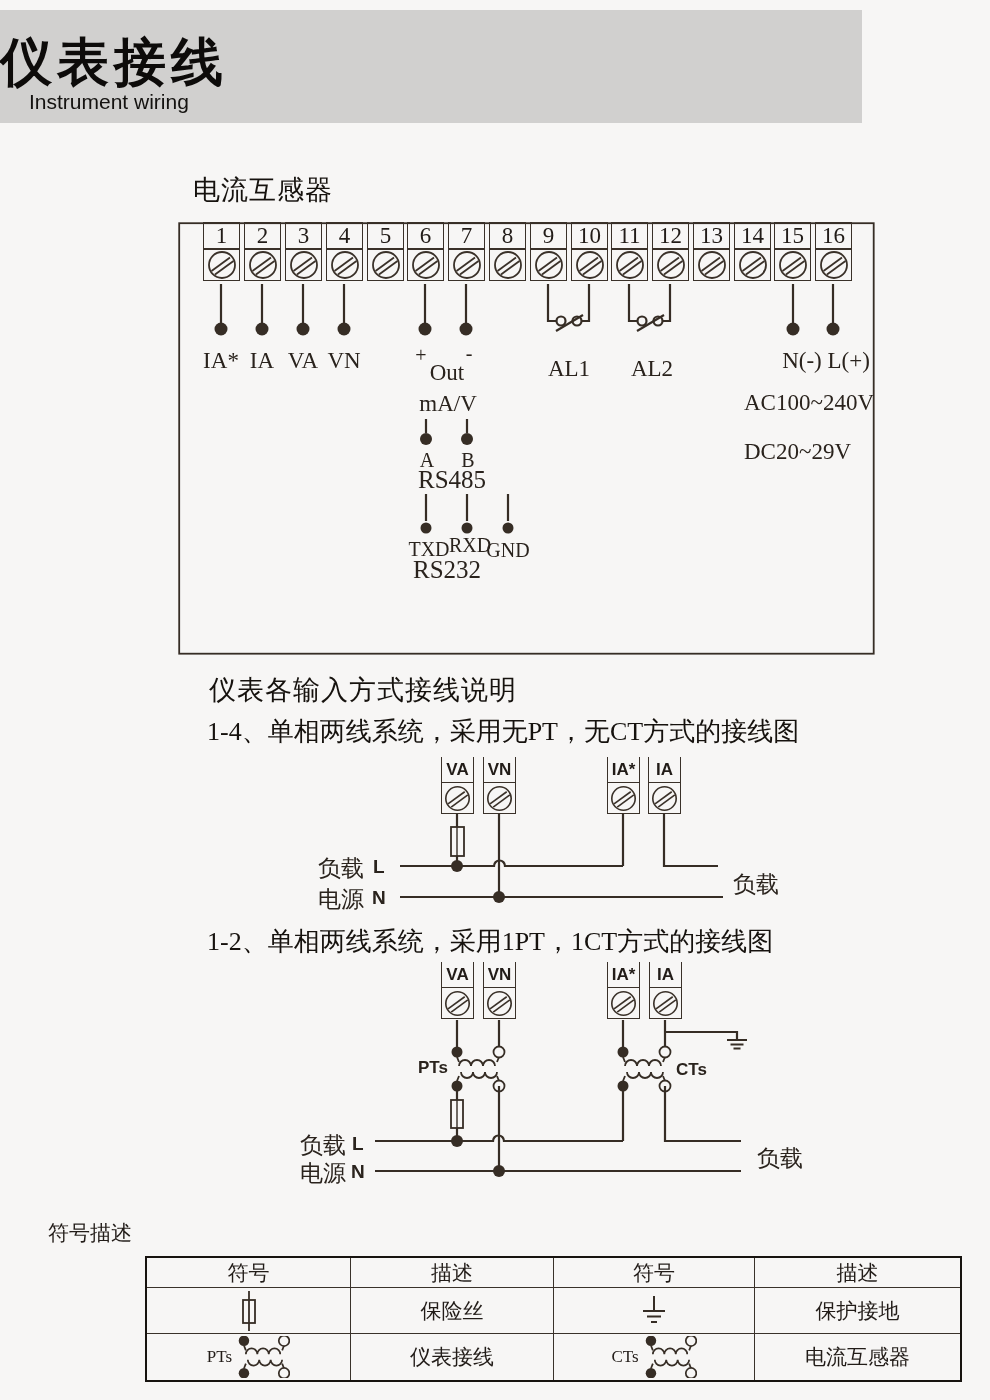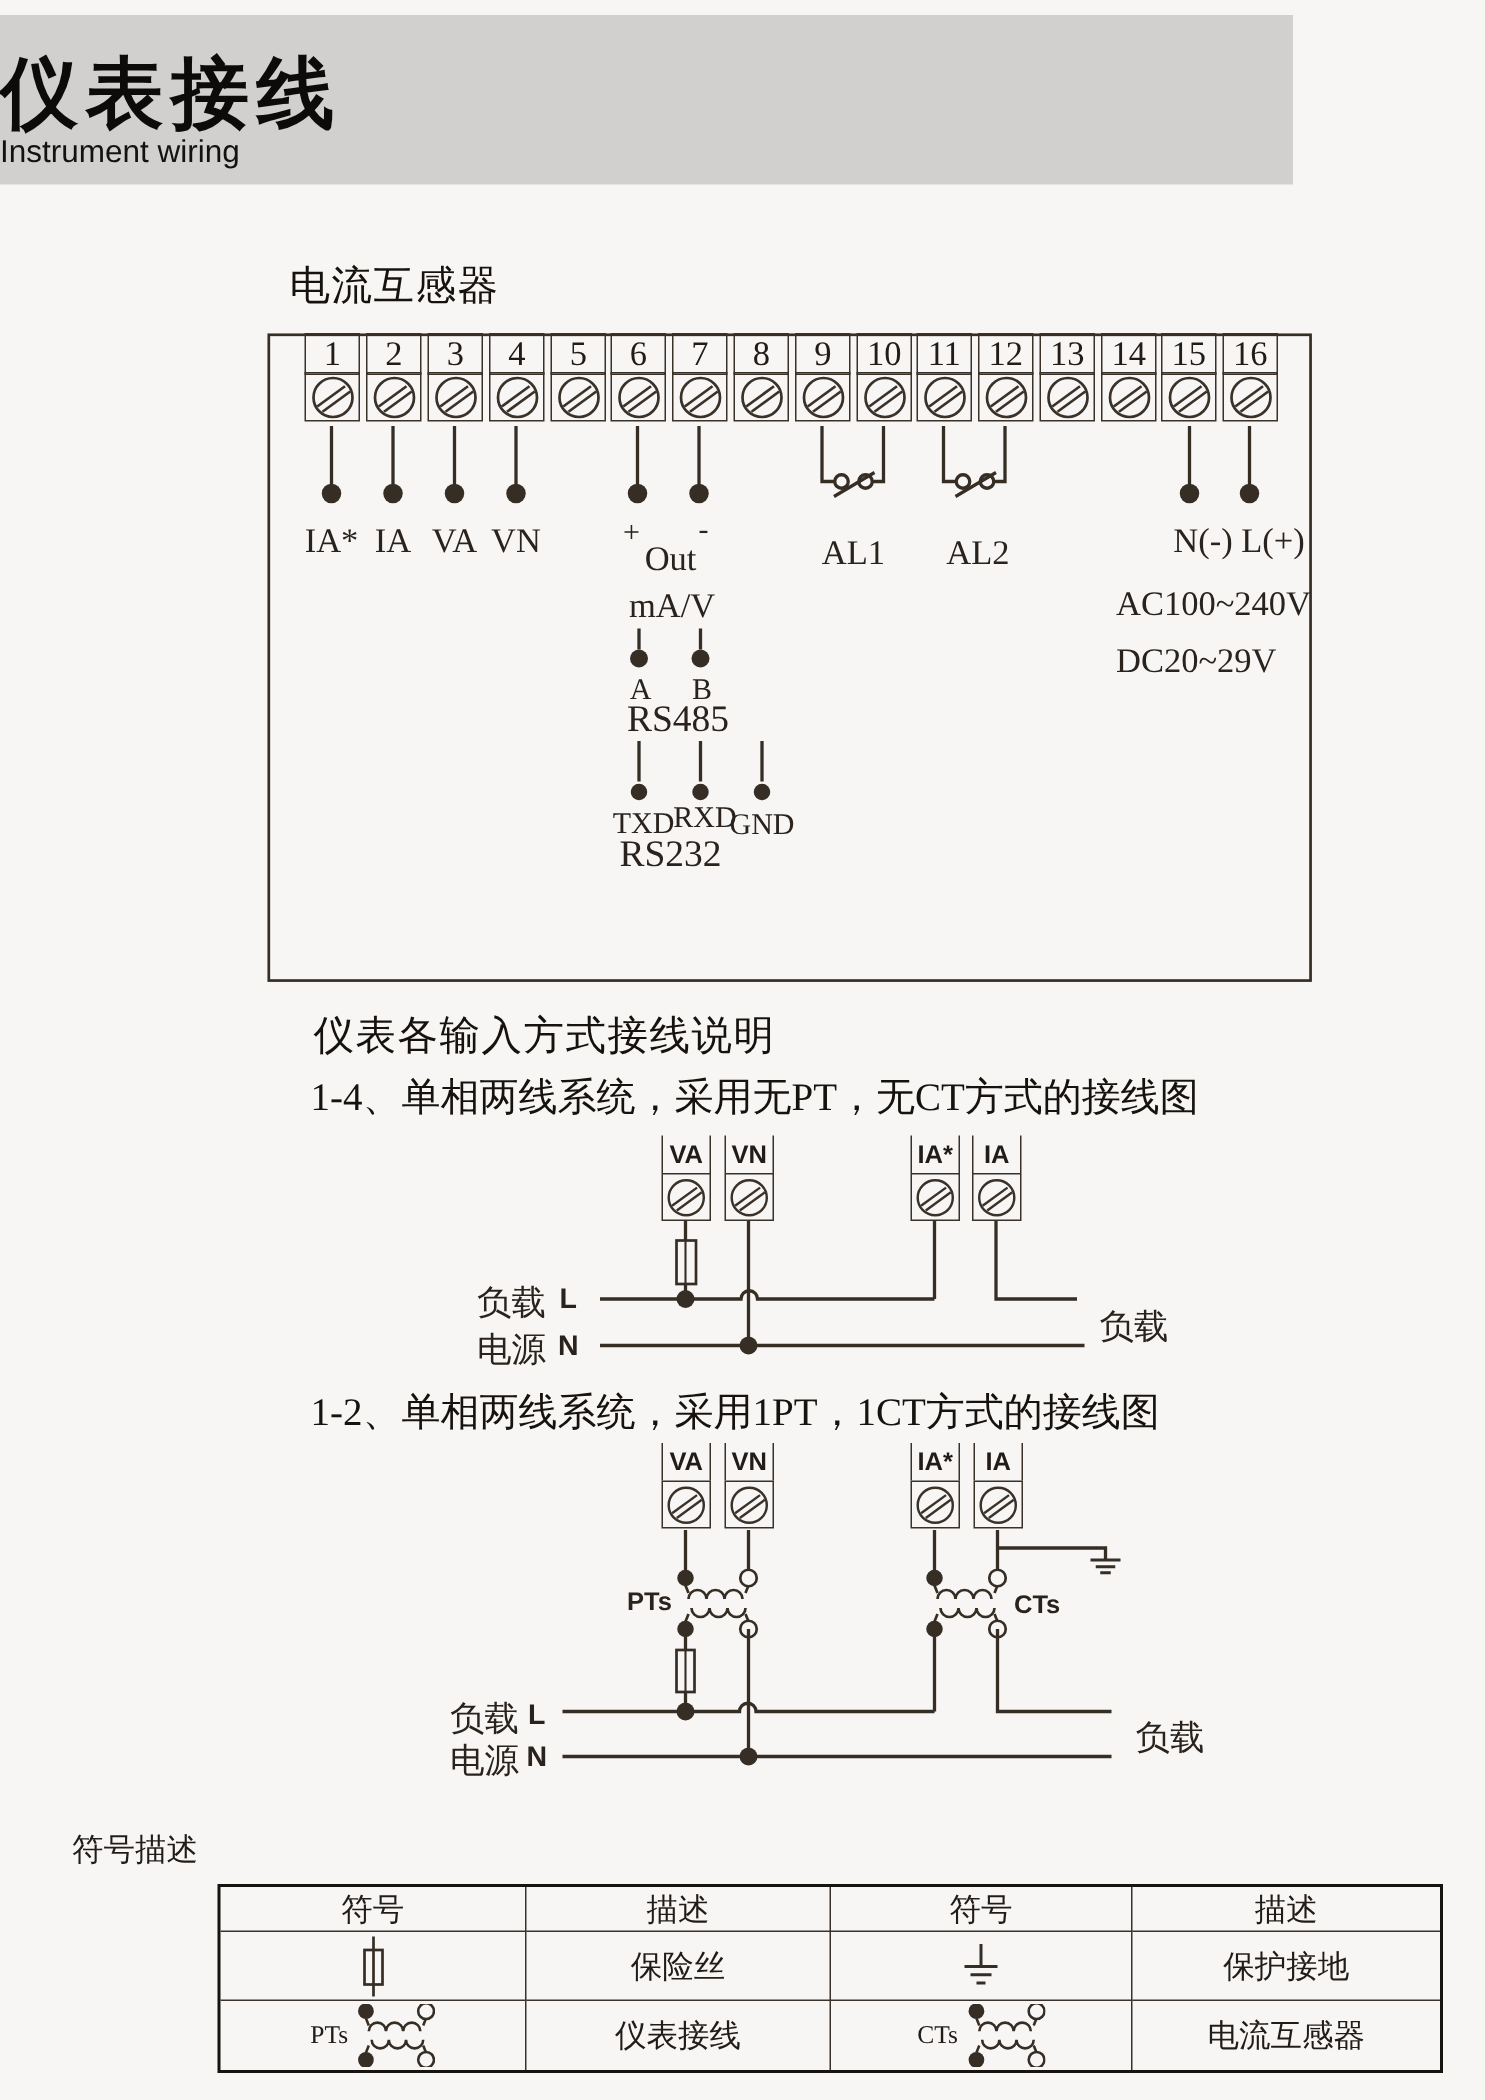--- a/index.html
+++ b/index.html
@@ -10,7 +10,7 @@
   .banner .t1{position:absolute;left:0;top:18px;width:100%;font-size:52px;font-weight:bold;letter-spacing:5px;
               color:#0d0b0a;font-family:"Liberation Sans","DejaVu Sans",sans-serif;}
   .banner .t2{position:absolute;left:0;top:80px;width:100%;font-size:21px;color:#141210;
-              font-family:"Liberation Sans","DejaVu Sans",sans-serif;}
+              font-family:"Liberation Sans","DejaVu Sans",sans-serif;padding-left:29px;}
   .h1{font-size:27px;letter-spacing:1px;color:#16120e;}
   .h2{font-size:26px;color:#16120e;}
   

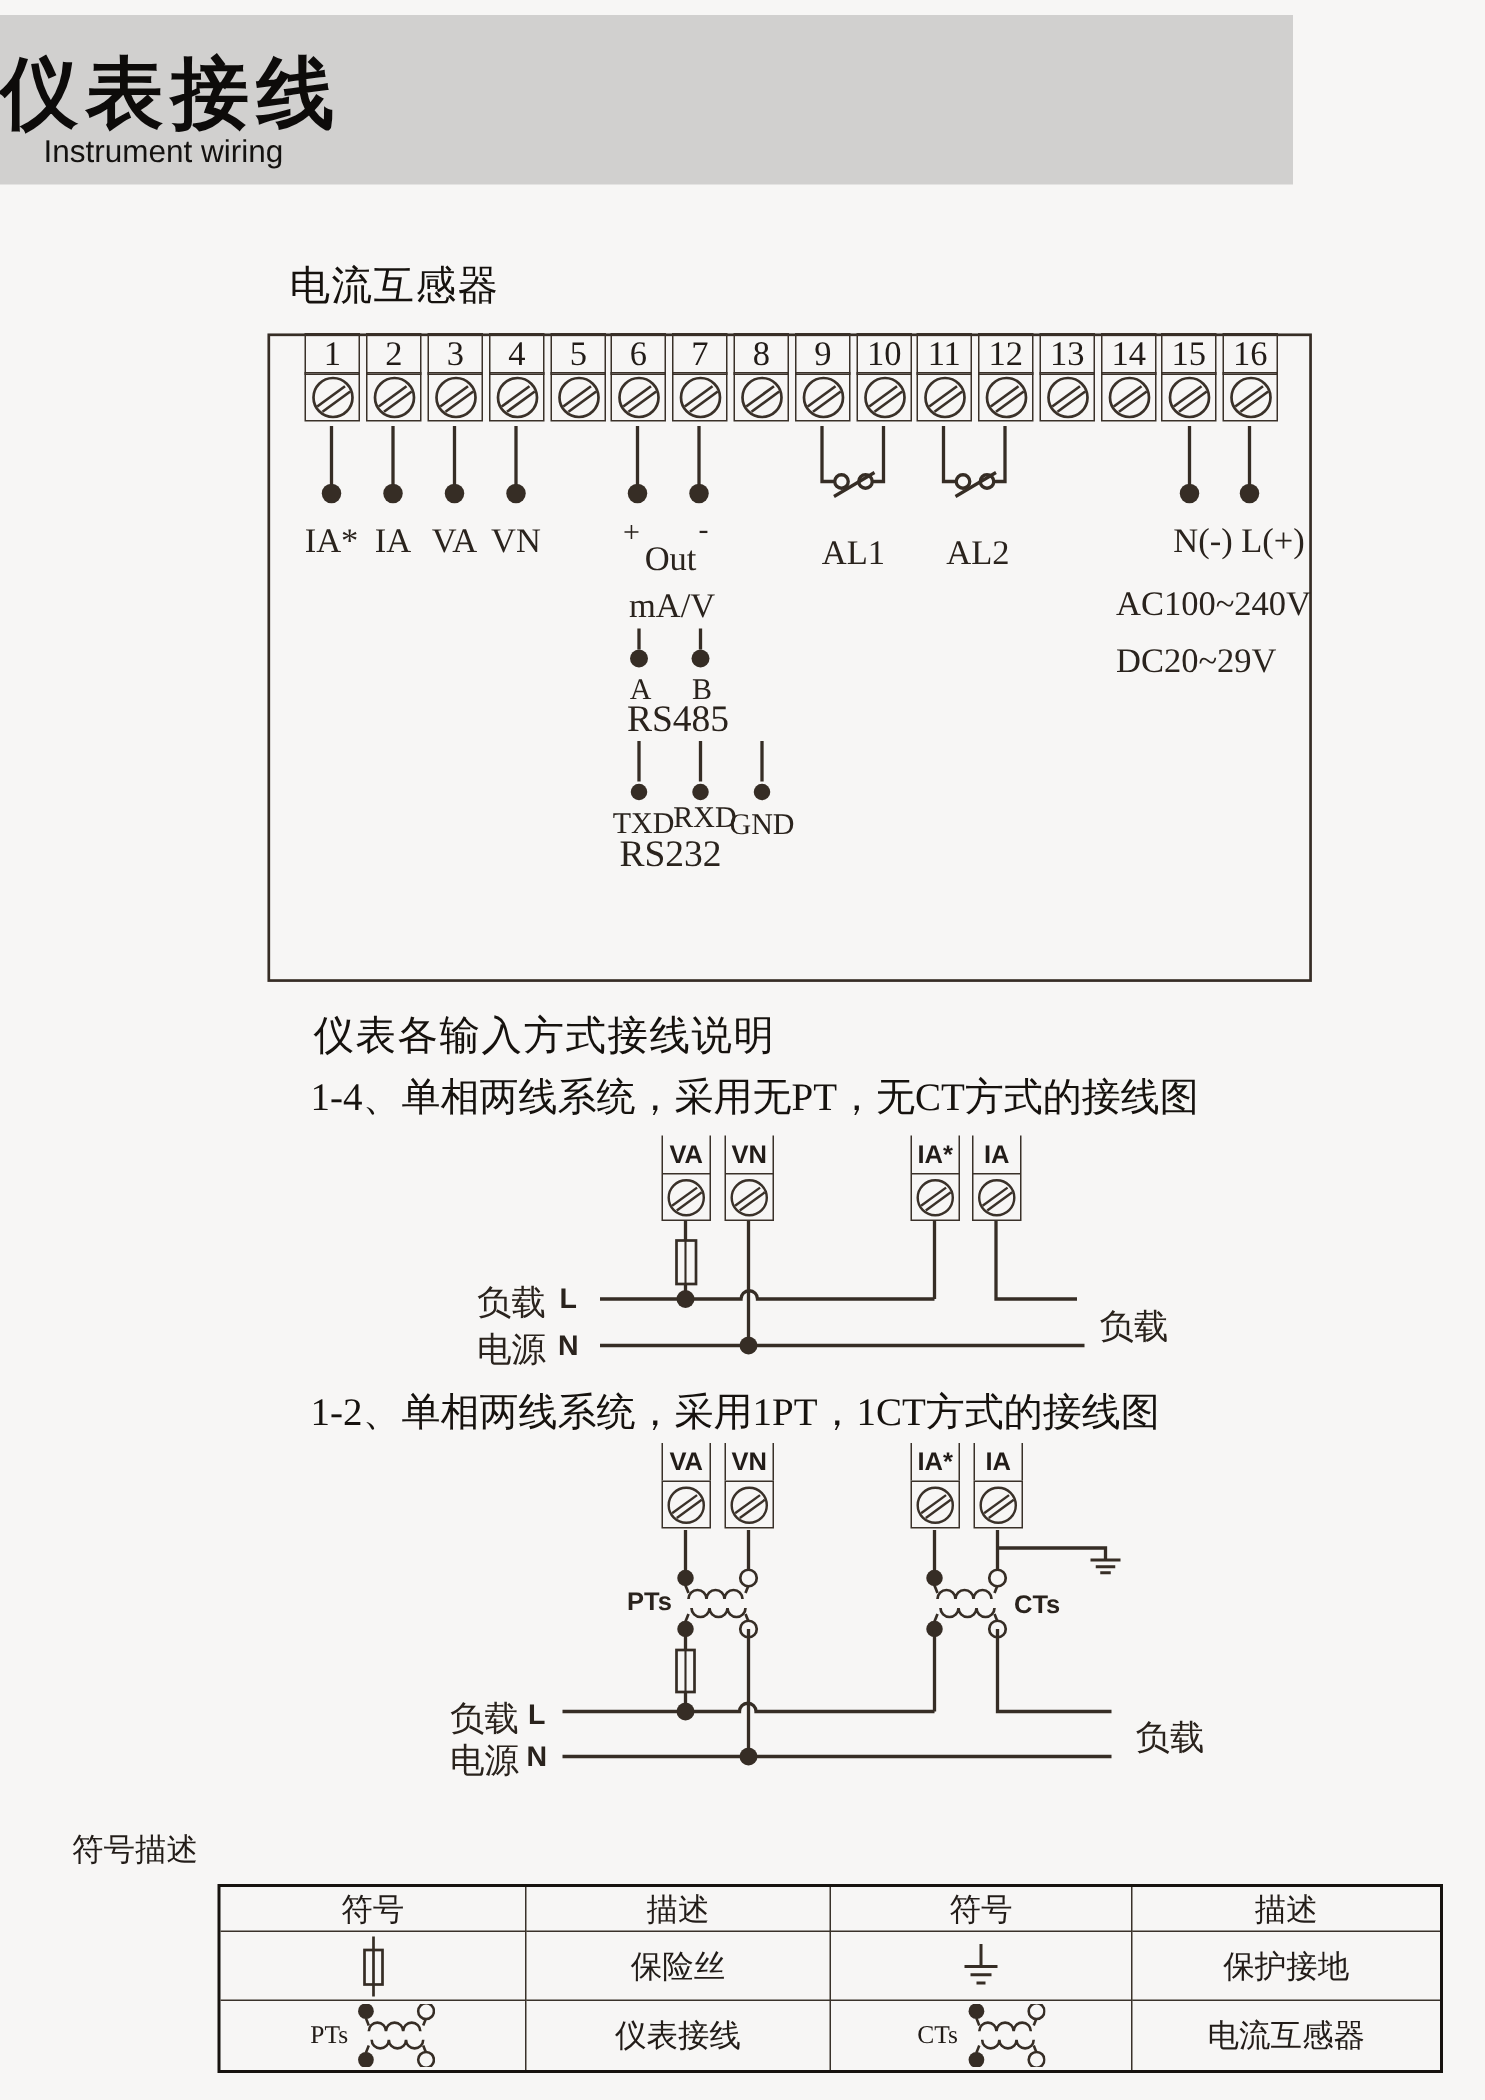--- a/index.html
+++ b/index.html
@@ -256,7 +256,7 @@
   <span class="abs lbl ctr" style="left:652px;top:356px">AL2</span>
   <span class="abs lbl ctr" style="left:826px;top:348px">N(-) L(+)</span>
   <span class="abs lbl" style="left:744px;top:390px">AC100~240V</span>
-  <span class="abs lbl" style="left:744px;top:428px">DC20~29V</span>
+  <span class="abs lbl" style="left:744px;top:439px">DC20~29V</span>
   <span class="abs lbl-s ctr" style="left:427px;top:449px">A</span>
   <span class="abs lbl-s ctr" style="left:468px;top:449px">B</span>
   <span class="abs lbl-lg ctr" style="left:452px;top:466px">RS485</span>

